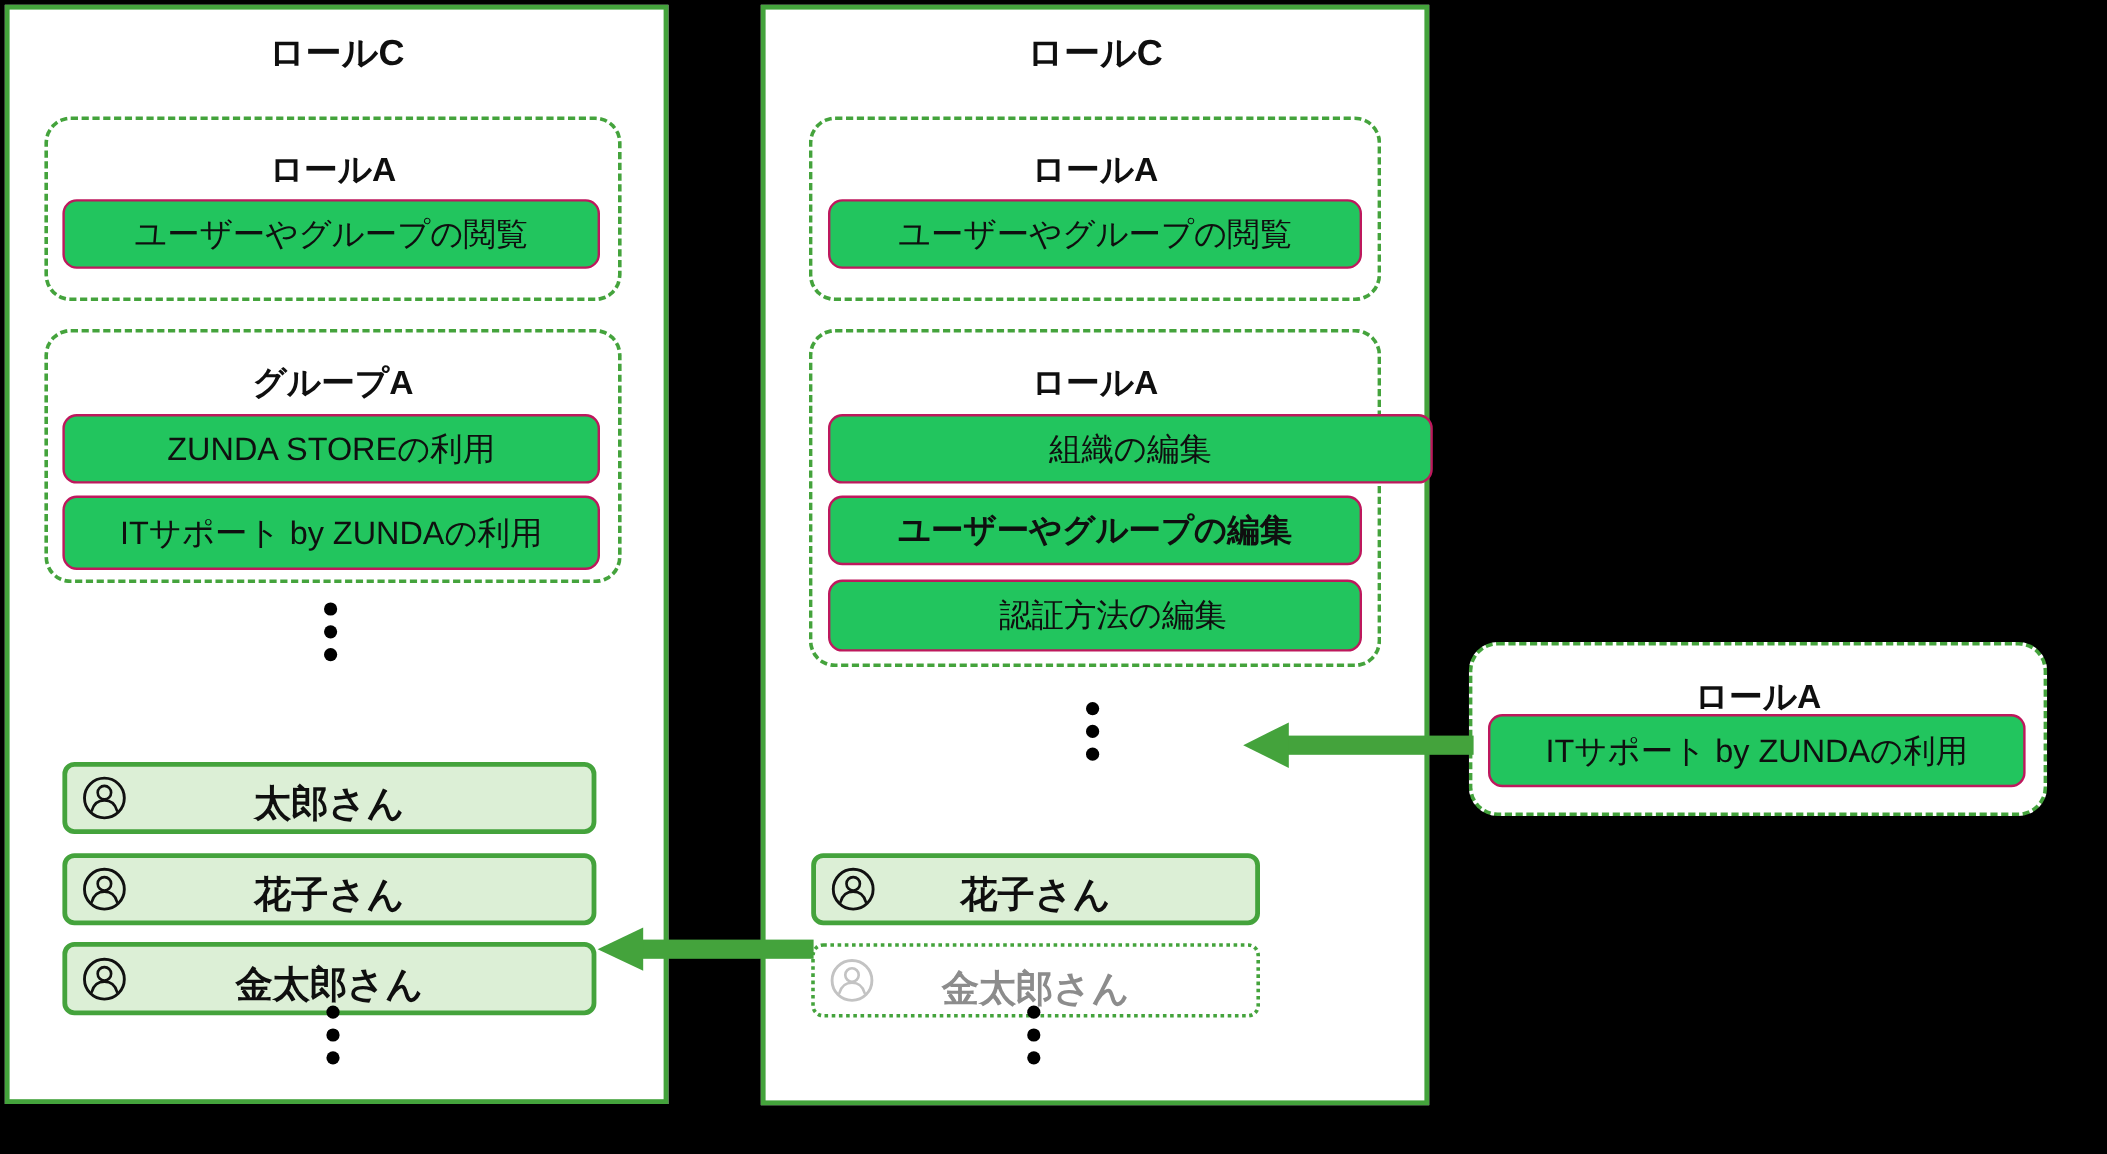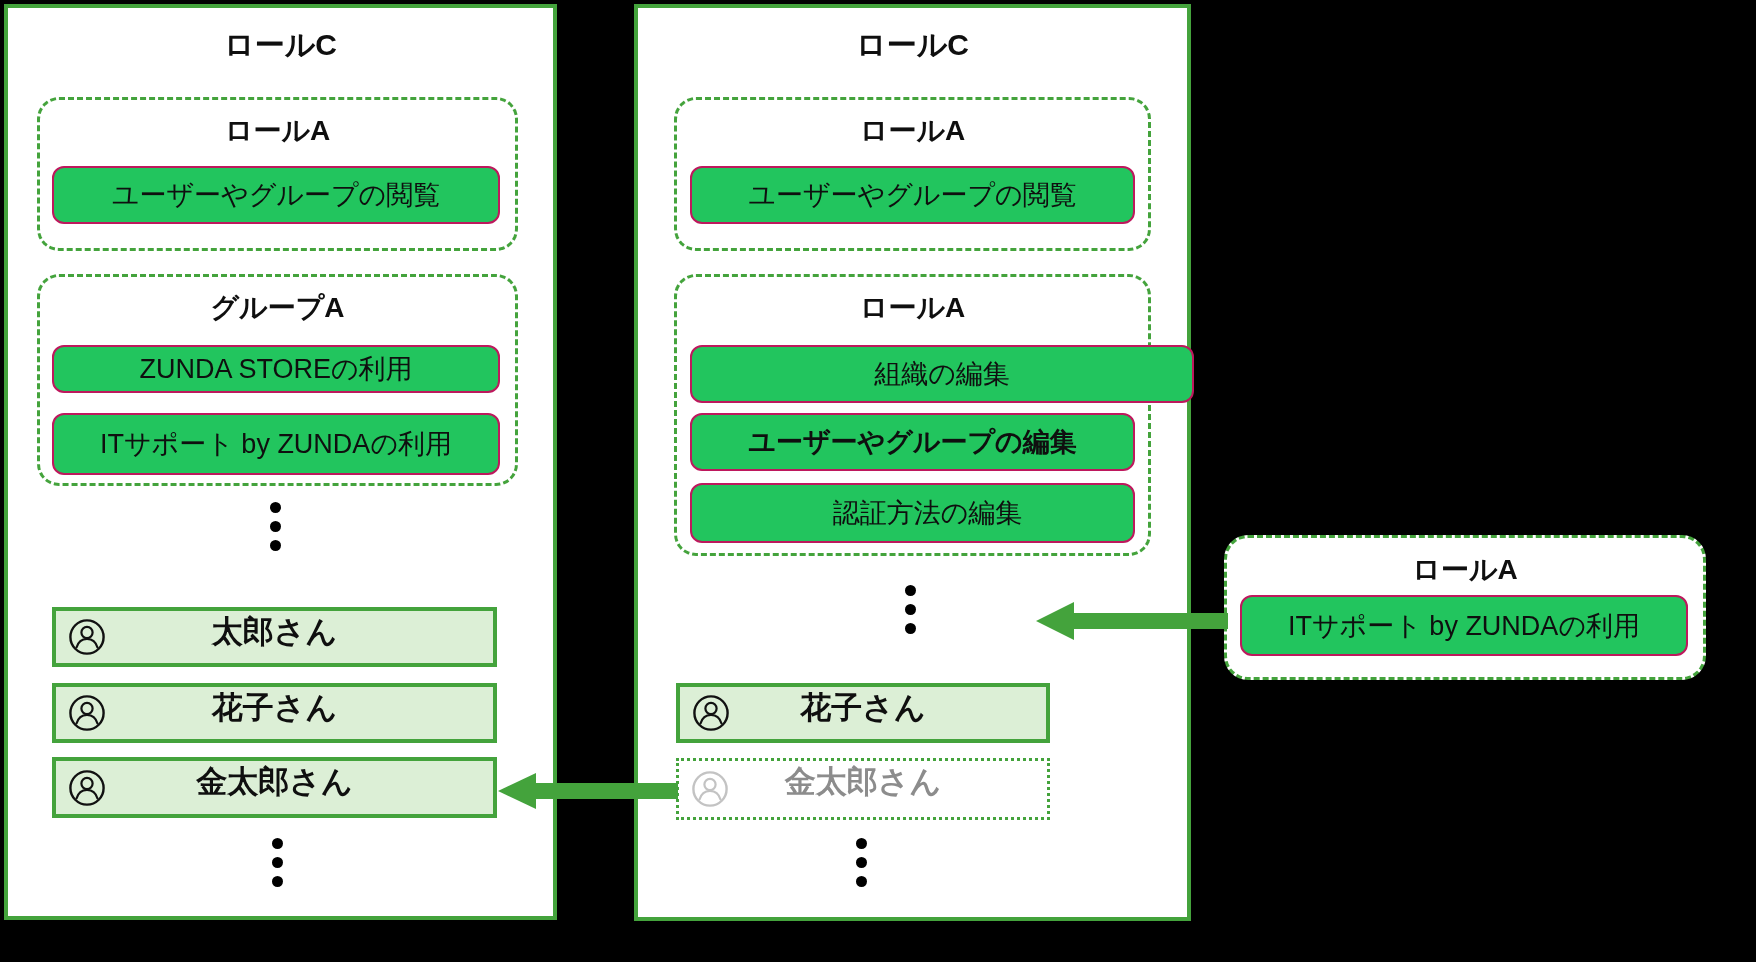--- a/index.html
+++ b/index.html
@@ -19,7 +19,7 @@
     box-sizing:border-box;background:#fff;
   }
   .role-title{
-    position:absolute;left:0;right:0;top:9px;margin:5px;text-align:center;
+    position:absolute;left:0;right:0;top:9px;margin:16px;text-align:center;
     font-size:28px;font-weight:600;line-height:34px;color:#0f0f0f;
   }
   .perm{

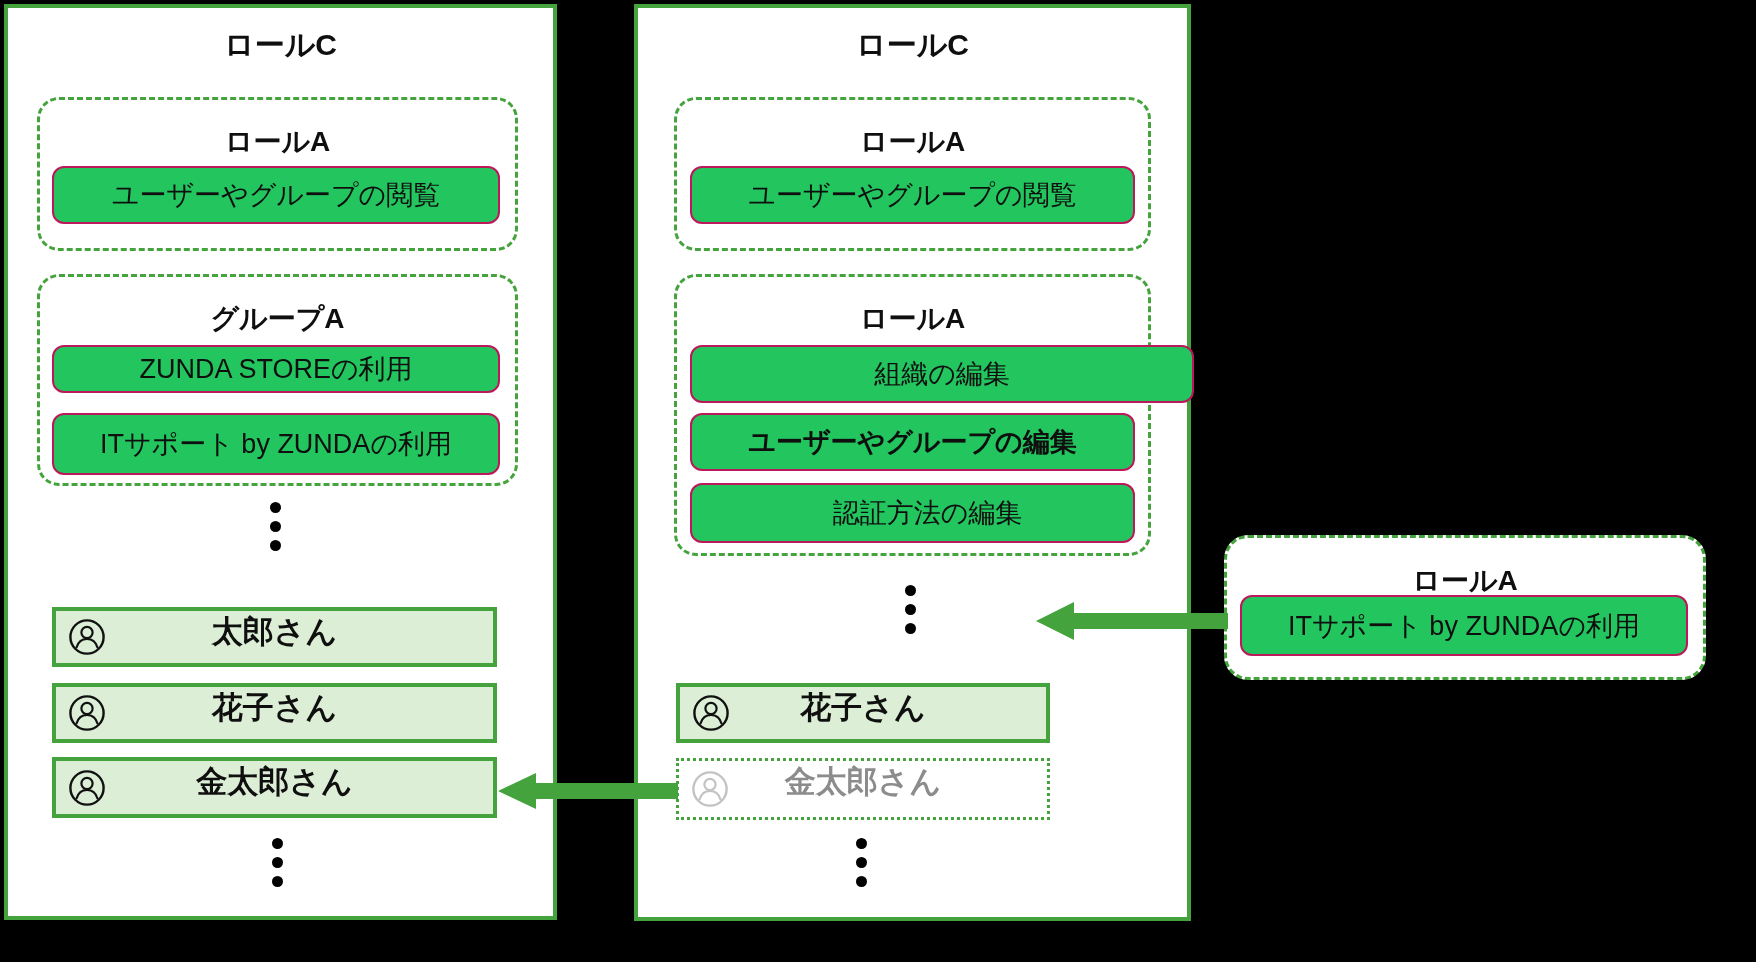--- a/index.html
+++ b/index.html
@@ -65,7 +65,7 @@
 
     <div class="role-box" style="left:29px;top:266px;width:481px;height:212px;">
       <h3 class="role-title">グループA</h3>
-      <div class="perm" style="left:12px;top:68px;width:448px;height:48px;">ZUNDA STOREの利用</div>
+      <div class="perm" style="left:12px;top:68px;width:448px;height:58px;">ZUNDA STOREの利用</div>
       <div class="perm" style="left:12px;top:136px;width:448px;height:62px;">ITサポート by ZUNDAの利用</div>
     </div>
 

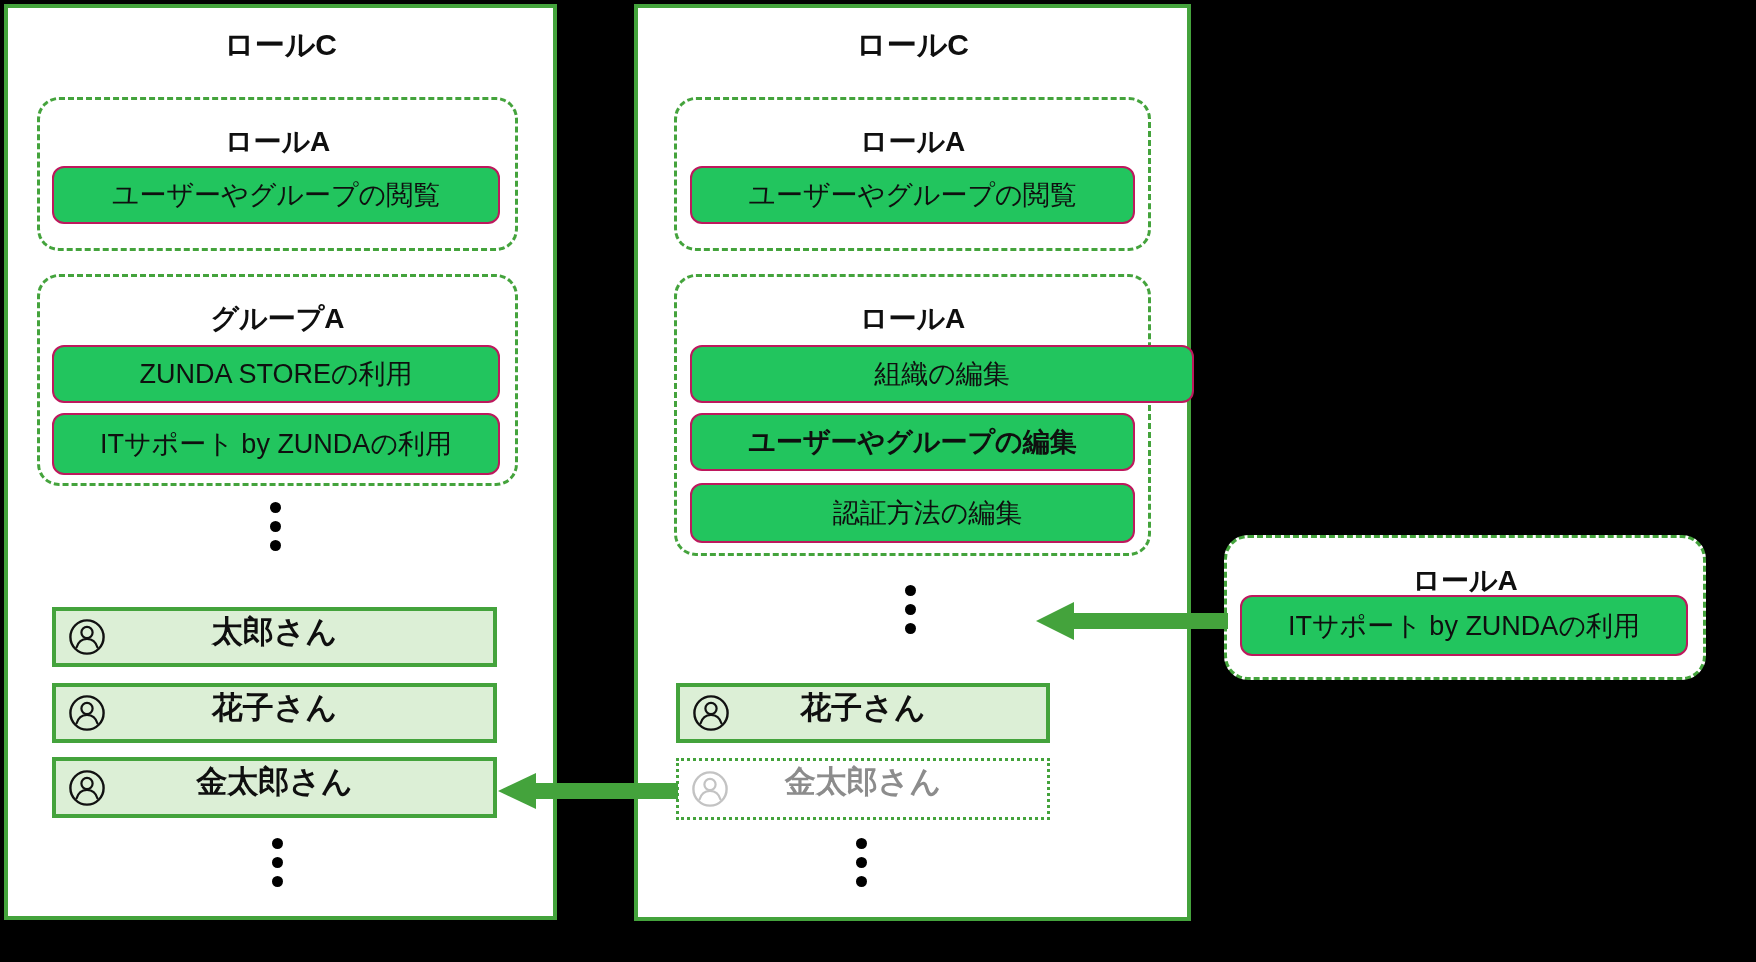--- a/index.html
+++ b/index.html
@@ -28,9 +28,9 @@
     font-size:27px;font-weight:500;color:#0f0f0f;white-space:nowrap;
   }
   .member{
-    position:absolute;border:4px solid #44a33c;border-radius:0;background:#dcefd6;
-    box-sizing:border-box;display:flex;align-items:flex-start;justify-content:center;
-    font-size:31px;font-weight:600;color:#0f0f0f;white-space:nowrap;
+    position:absolute;border:4px solid #44a33c;border-radius:10px;background:#dcefd6;
+    box-sizing:border-box;display:flex;align-items:flex-end;justify-content:center;
+    font-size:31px;font-weight:600;color:#0f0f0f;white-space:nowrap;margin-top:28px;
   }
   .member .avatar{
     position:absolute;left:12px;top:50%;transform:translateY(-50%);

